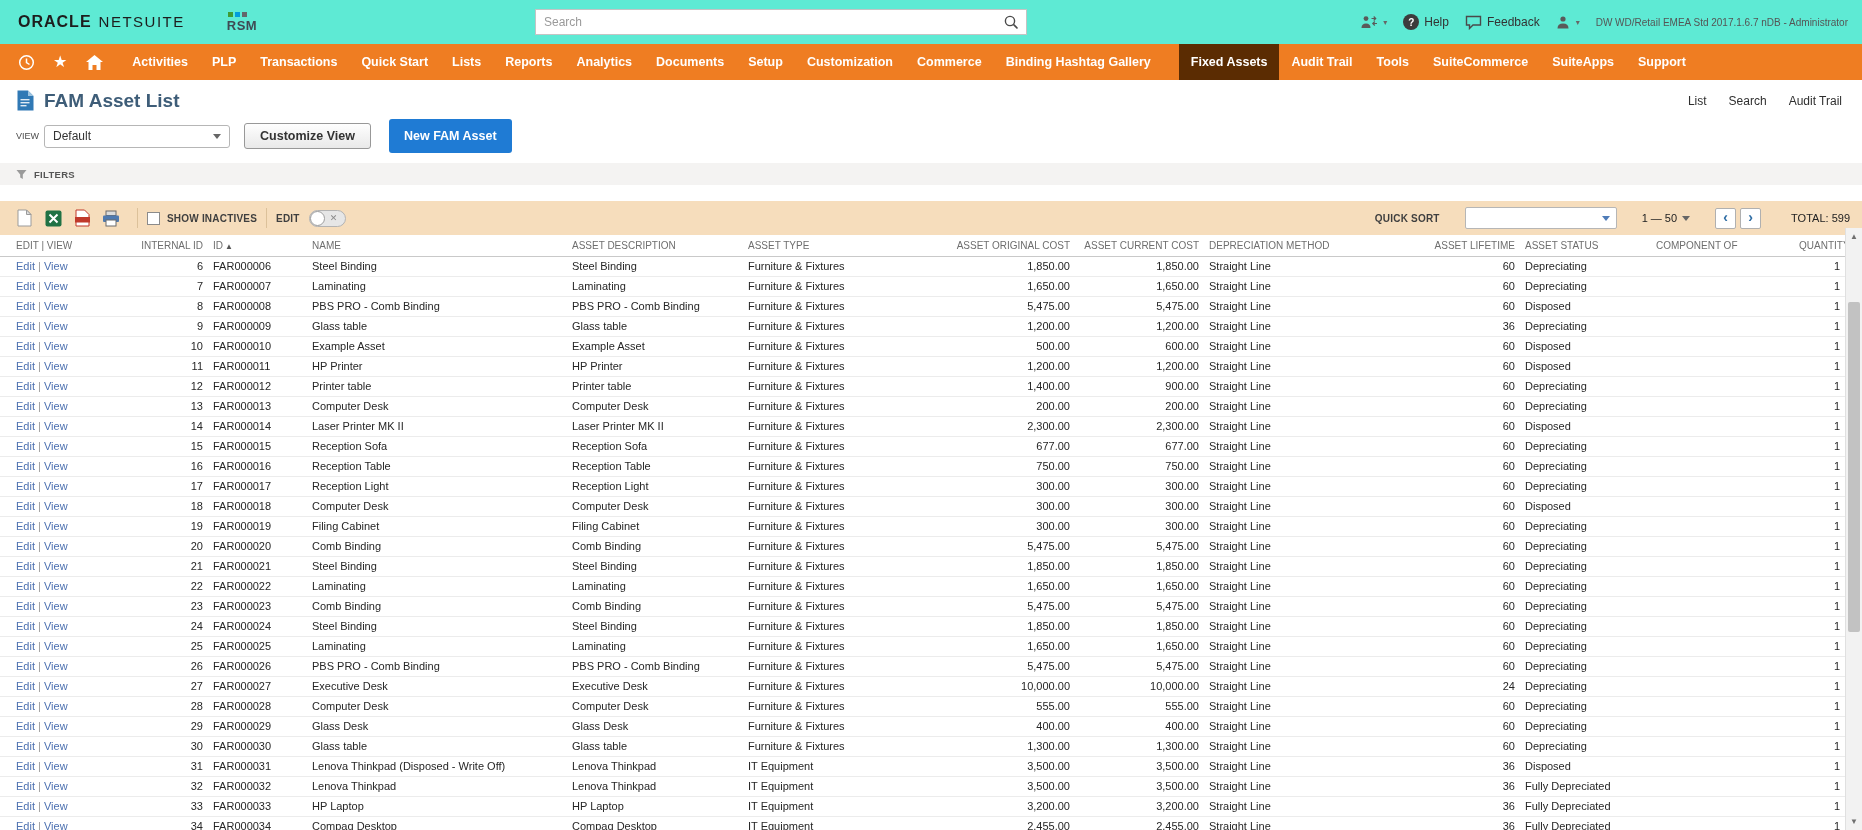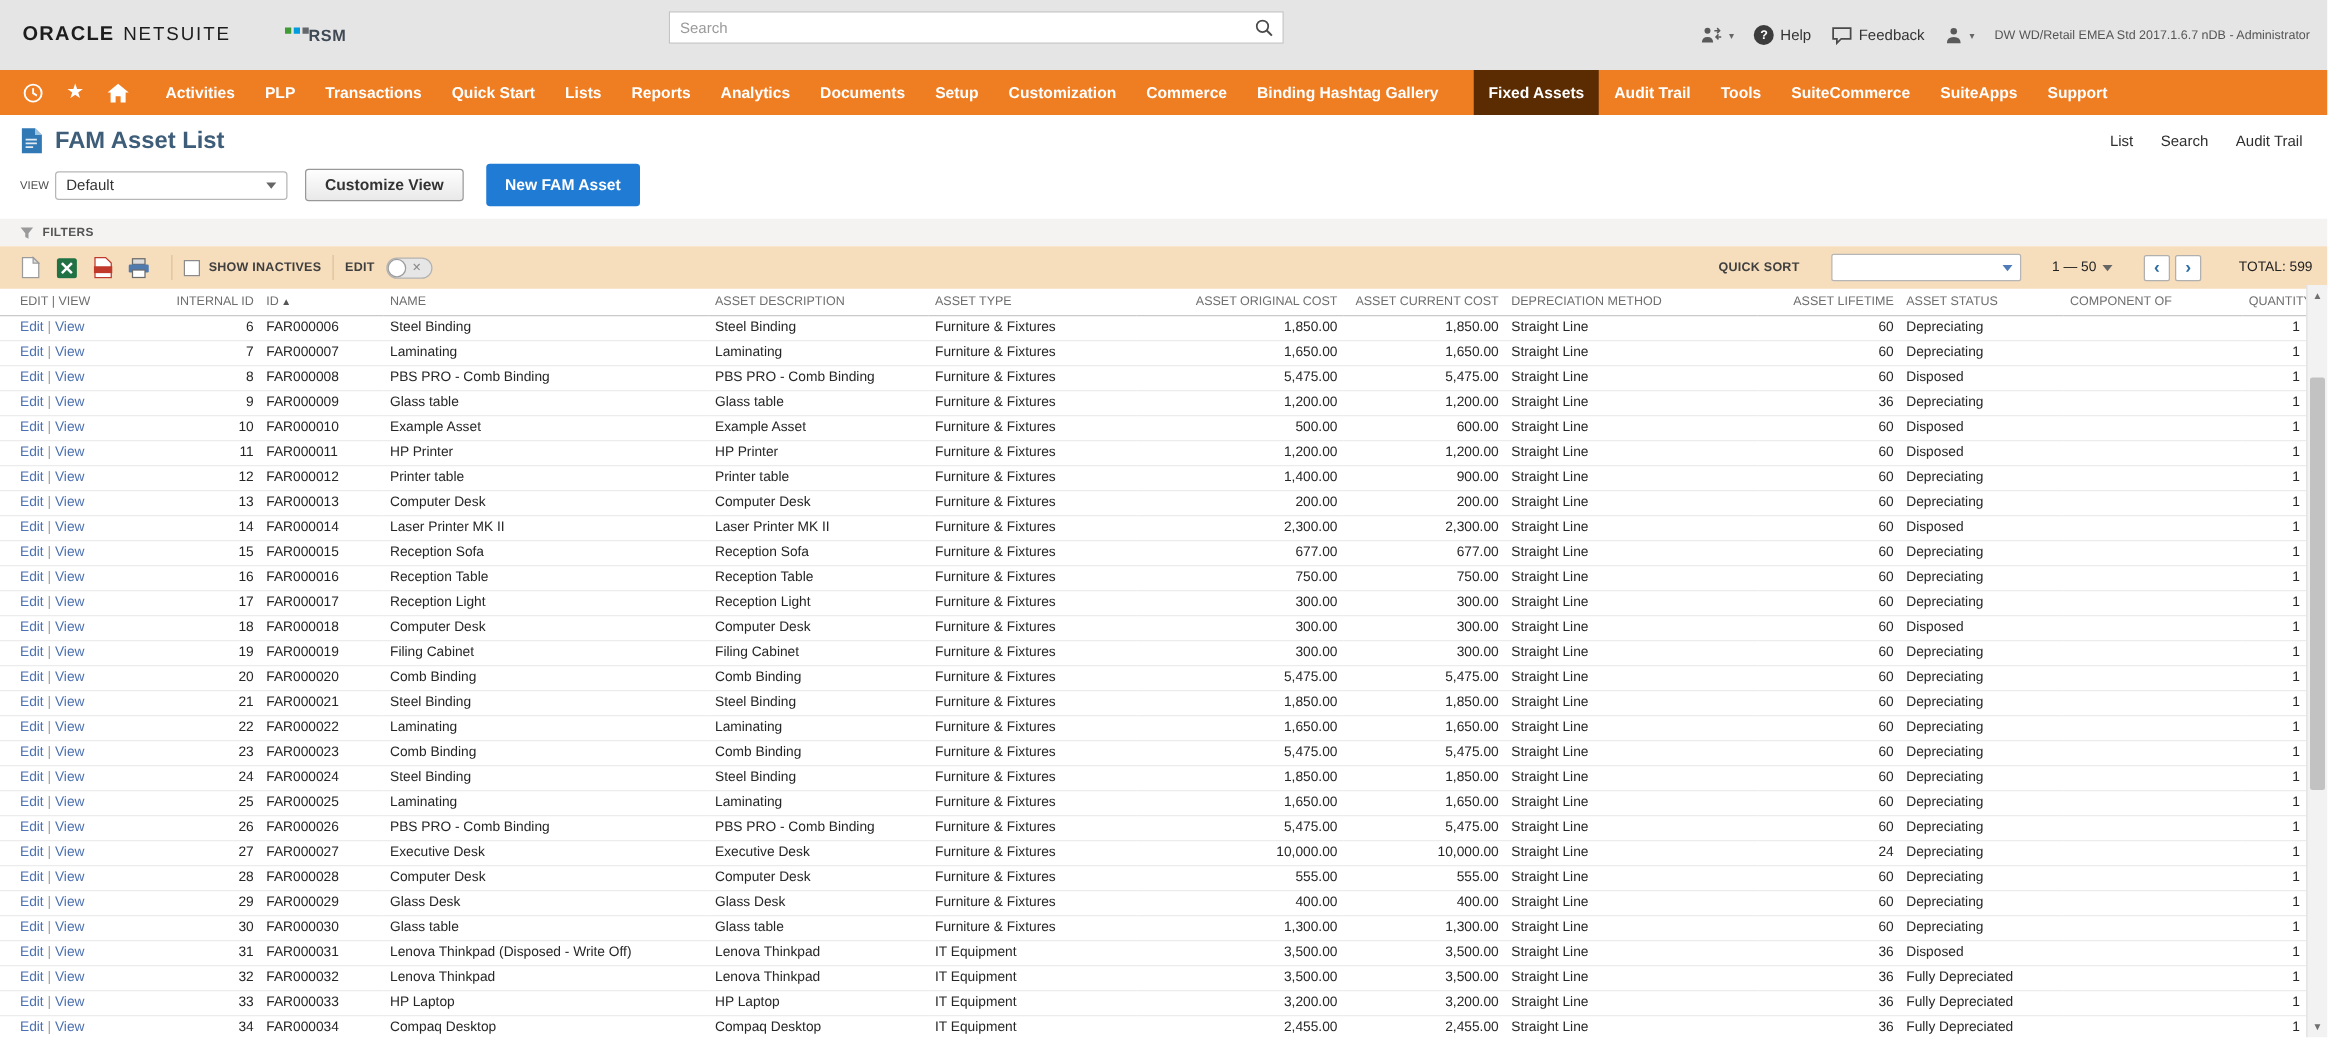--- a/index.html
+++ b/index.html
@@ -13,7 +13,7 @@
   }
 
   
-  .topbar { height: 56px; background: #e5e5e5; display: flex; align-items: center; padding-left: 18px; position: relative; }
+  .topbar { height: 44px; background: #5eead4; display: flex; align-items: center; padding-left: 18px; position: relative; }
   .brand { display: flex; align-items: baseline; gap: 7px; }
   .oracle { font-weight: bold; font-size: 16px; letter-spacing: 1px; color: #1d1d1d; }
   .netsuite { font-size: 15px; letter-spacing: 1.5px; color: #1d1d1d; }

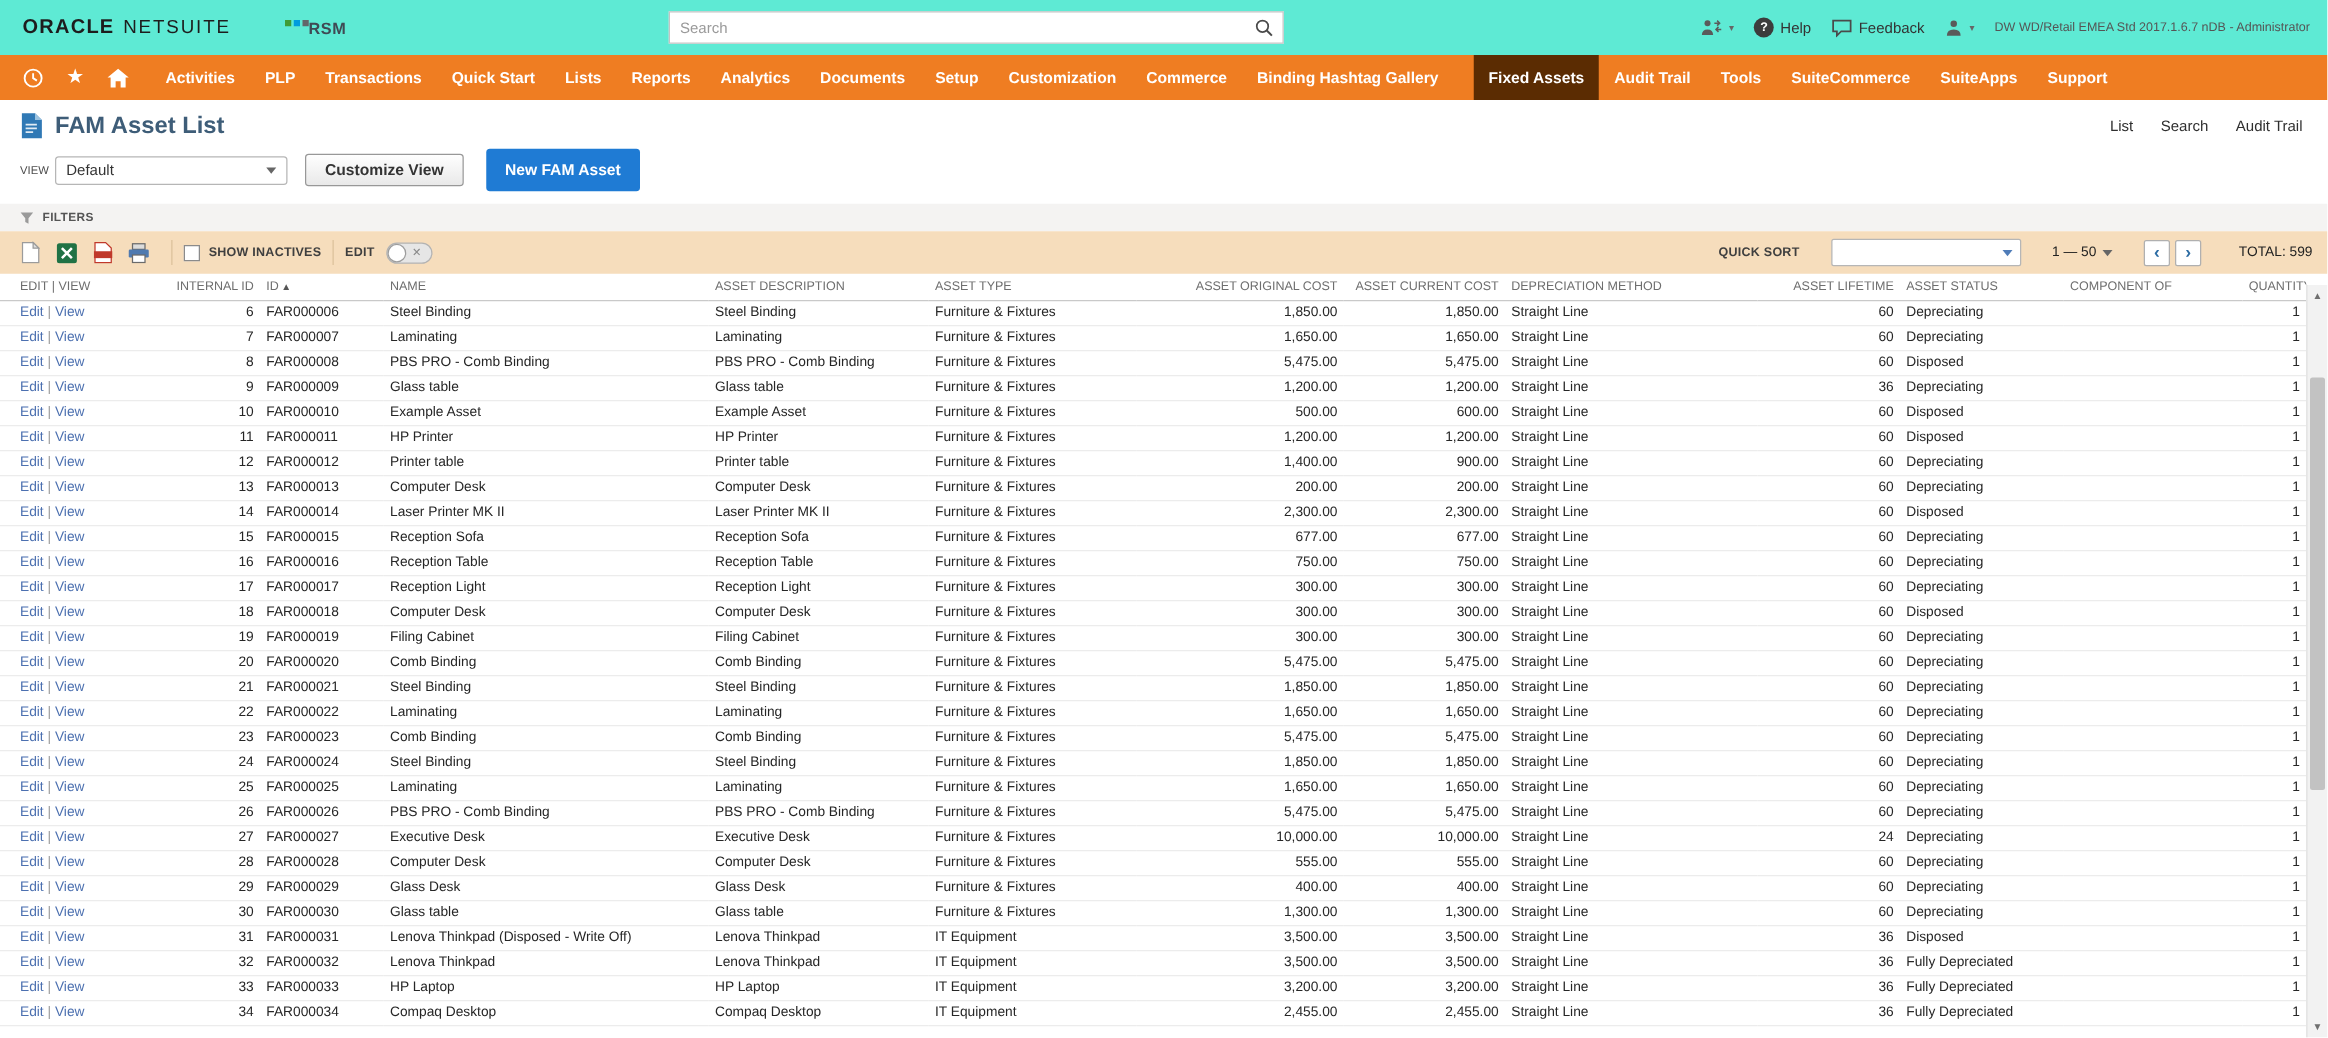--- a/index.html
+++ b/index.html
@@ -17,7 +17,7 @@
   .brand { display: flex; align-items: baseline; gap: 7px; }
   .oracle { font-weight: bold; font-size: 16px; letter-spacing: 1px; color: #1d1d1d; }
   .netsuite { font-size: 15px; letter-spacing: 1.5px; color: #1d1d1d; }
-  .partner { margin-left: 42px; display: flex; flex-direction: row; line-height: 1; }
+  .partner { margin-left: 42px; display: flex; flex-direction: column; line-height: 1; }
   .sqrow { display: flex; gap: 2px; margin-bottom: 2px; margin-left: 1px; }
   .sq { width: 5px; height: 5px; display: inline-block; }
   .sq.g { background: #3f9c35; } .sq.b { background: #009cde; } .sq.gy { background: #63666a; }

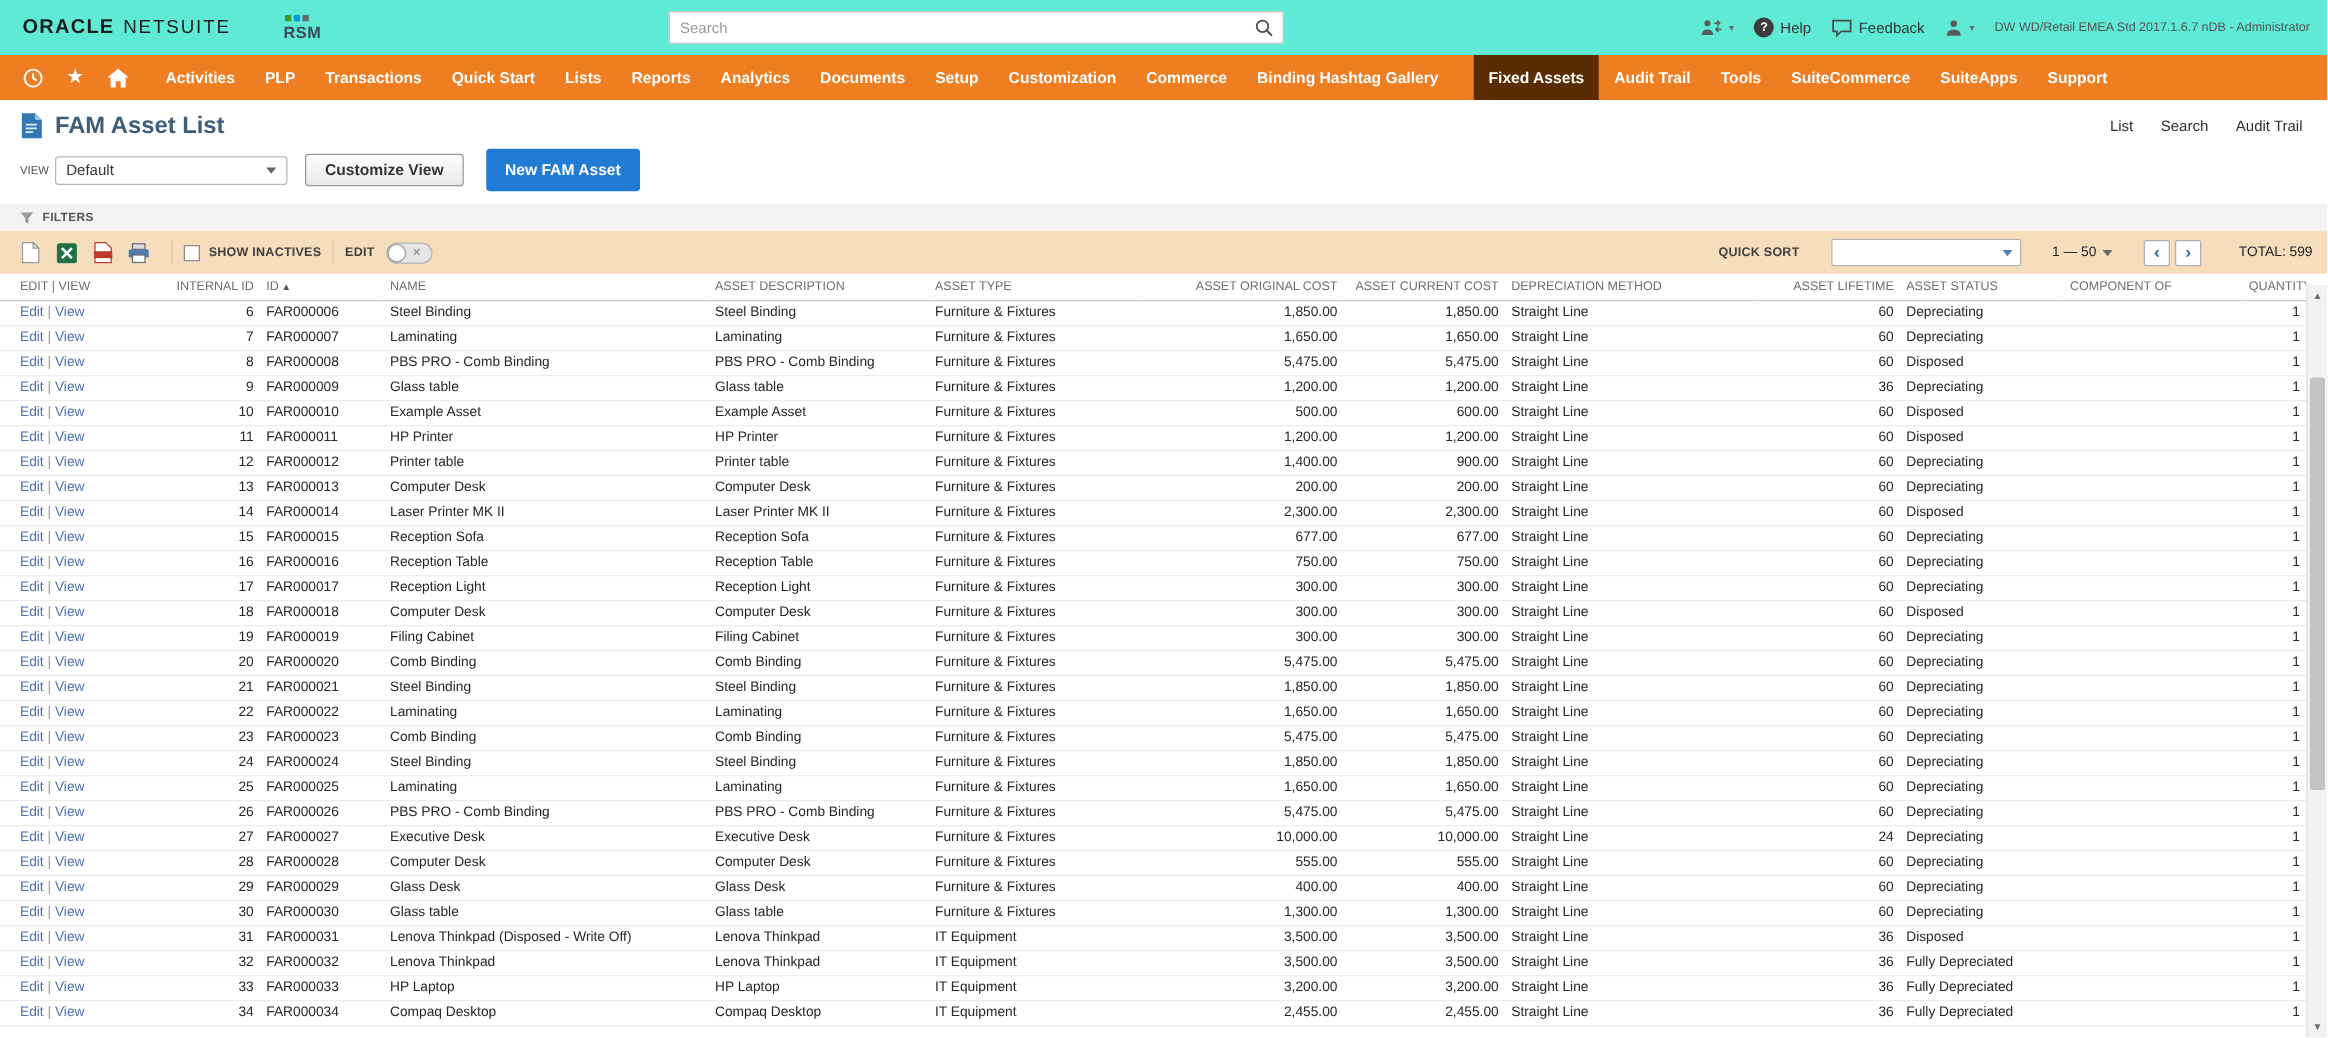--- a/index.html
+++ b/index.html
@@ -60,7 +60,7 @@
   .filters-label { font-size: 9.5px; font-weight: bold; color: #555; letter-spacing: 0.3px; }
 
   
-  .toolbar { height: 34px; background: var(--toolbar-bg); display: flex; align-items: center; padding: 0 12px; }
+  .toolbar { height: 34px; background: var(--toolbar-bg); display: flex; align-items: center; padding: 0 12px; margin-top: 16px; }
   .tb-icon { width: 24px; height: 24px; display: flex; align-items: center; justify-content: center; cursor: pointer; margin-right: 5px; }
   .tb-sep { width: 1px; height: 20px; background: #dcc19a; margin: 0 9px; }
   .checkbox { width: 13px; height: 13px; border: 1px solid #8b8b8b; background: #fff; margin-right: 7px; cursor: pointer; }

